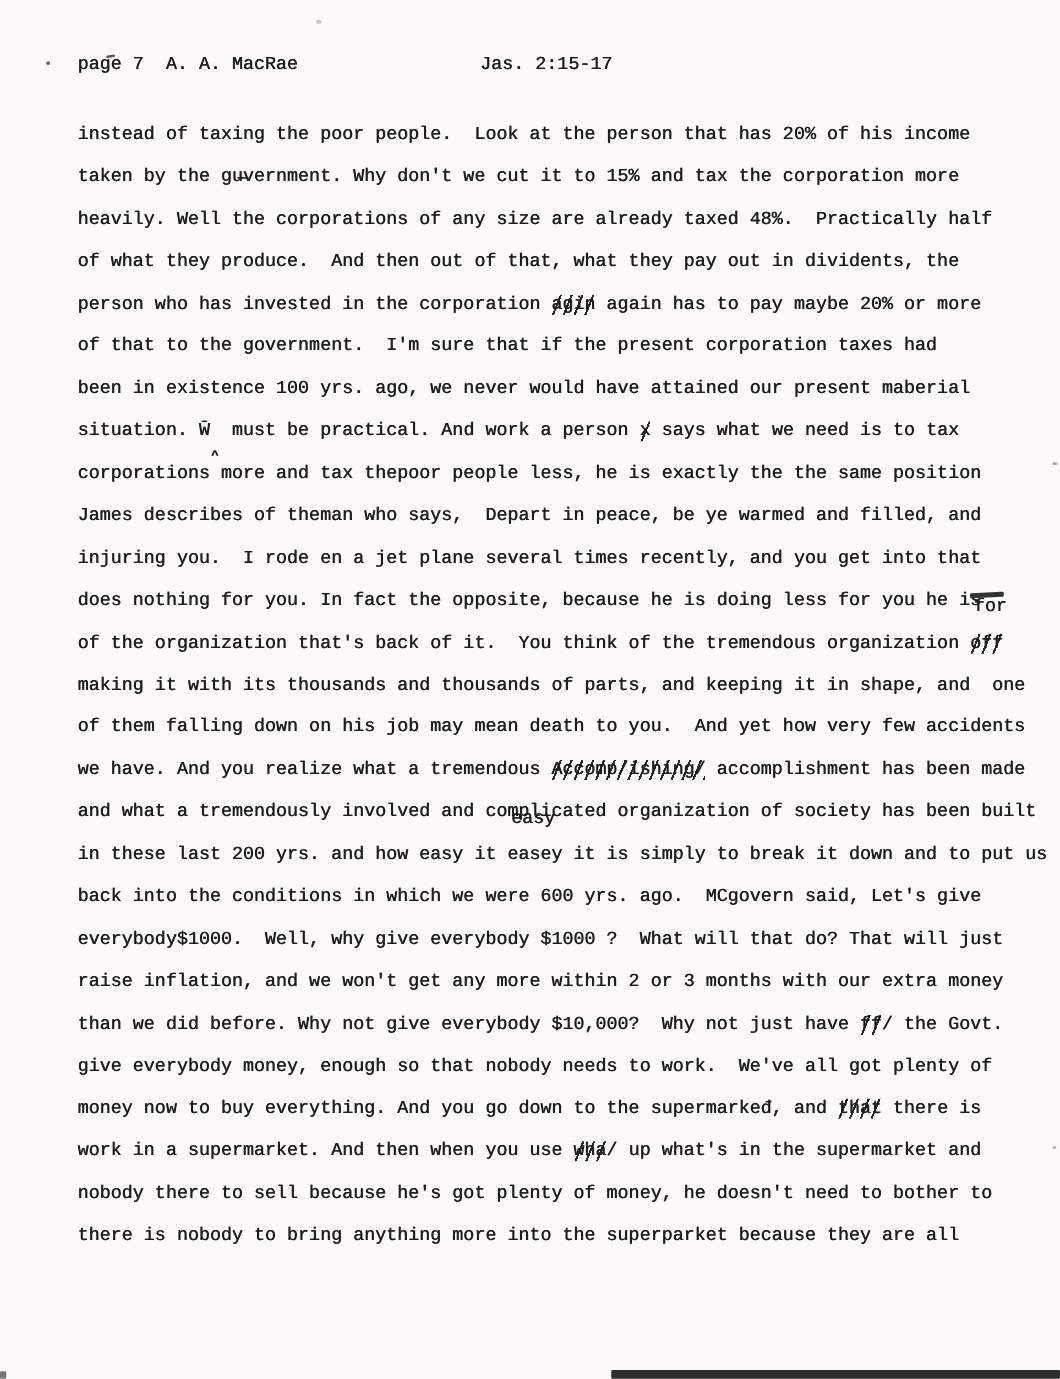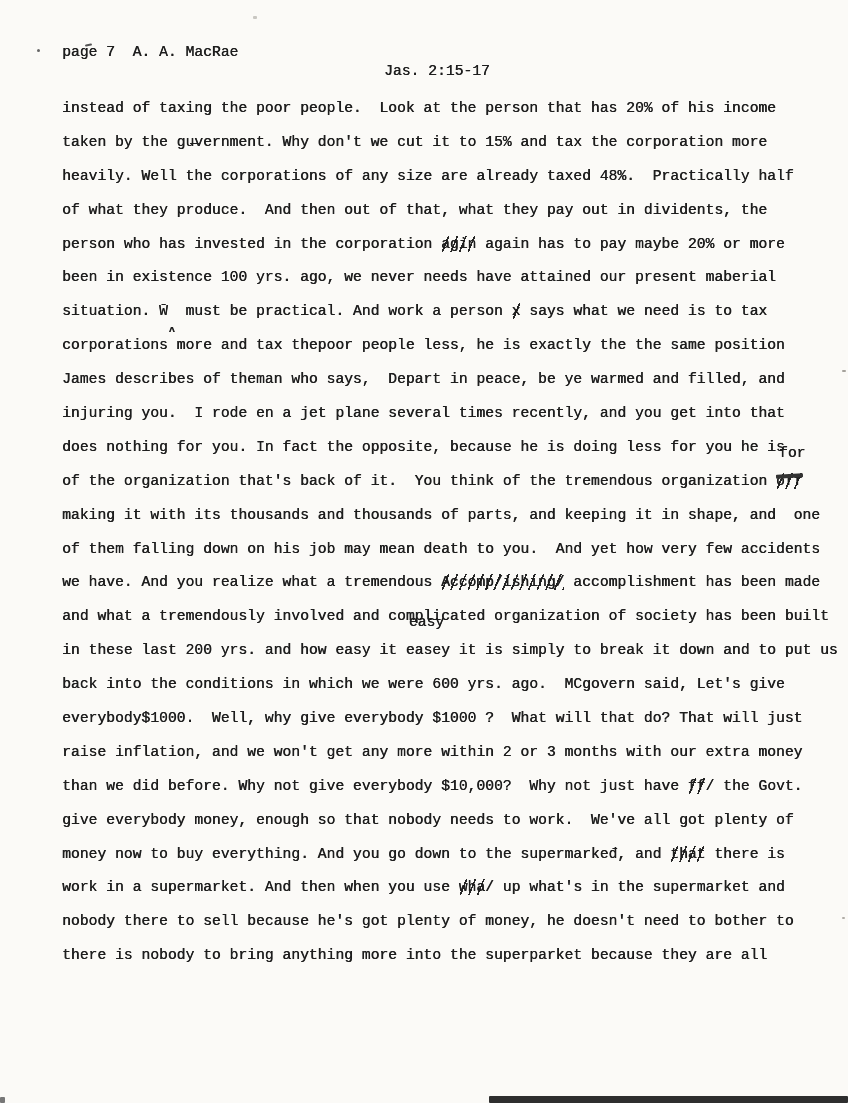--- a/index.html
+++ b/index.html
@@ -15,7 +15,7 @@
     font-size:14.7px;white-space:pre;text-shadow:0.4px 0 0 currentColor;
   }
   .hleft{position:absolute;left:0;top:0;}
-  .hright{position:absolute;left:322px;top:0;margin-top:19px;}
+  .hright{position:absolute;left:322px;top:0;}
   .docbody{
     position:absolute;left:62px;top:92px;width:760px;
     font-size:14.7px;text-shadow:0.4px 0 0 currentColor;

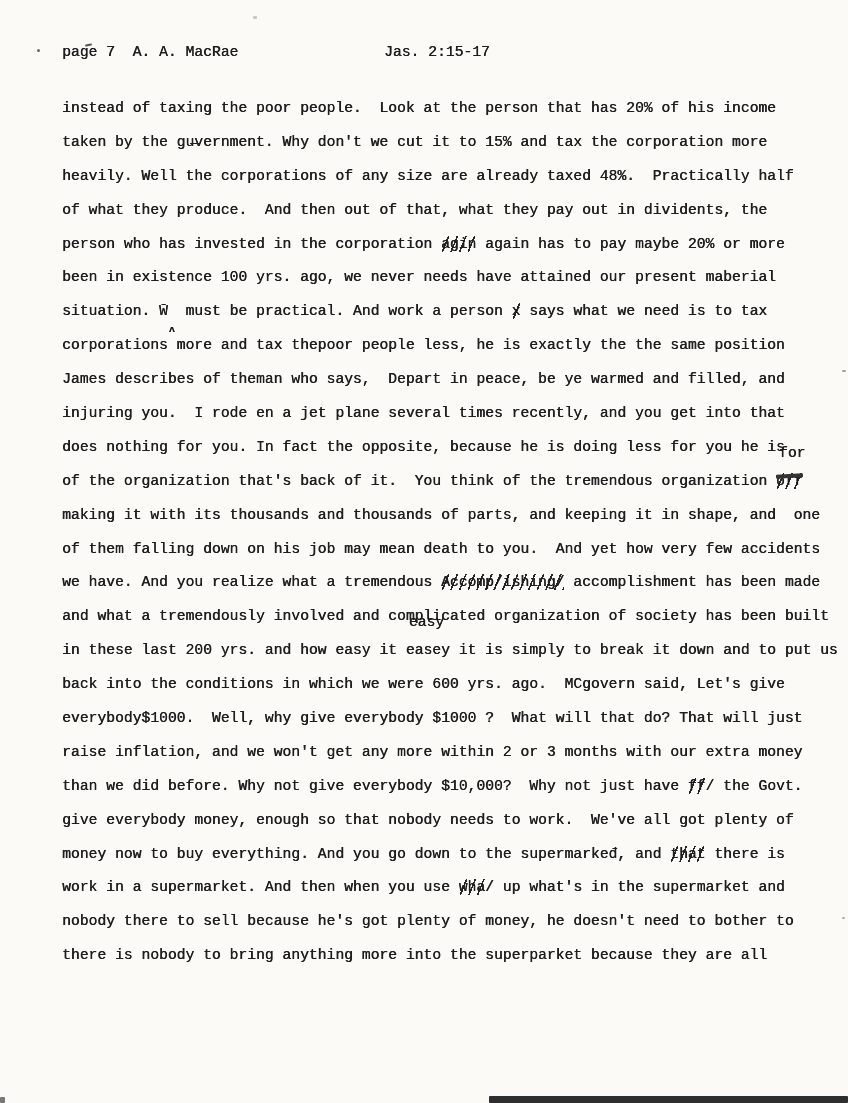--- a/index.html
+++ b/index.html
@@ -48,6 +48,7 @@
       <div class="line"><span class="">heavily. Well the corporations of any size are already taxed 48%.  Practically half</span></div>
       <div class="line"><span class="">of what they produce.  And then out of that, what they pay out in dividents, the</span></div>
       <div class="line"><span class="">person who has invested in the corporation </span><span class="x">agin</span><span class=""> again has to pay maybe 20% or more</span></div>
+      <div class="line"><span class="">of that to the government.  I'm sure that if the present corporation taxes had</span></div>
       <div class="line"><span class="">been in existence 100 yrs. ago, we never needs have attained our present maberial</span></div>
       <div class="line"><span class="">situation. W̄</span><span class="sub"><i>^</i></span><span class="">  must be practical. And work a person </span><span class="x">x</span><span class=""> says what we need is to tax</span></div>
       <div class="line"><span class="">corporations more and tax thepoor people less, he is exactly the the same position</span></div>

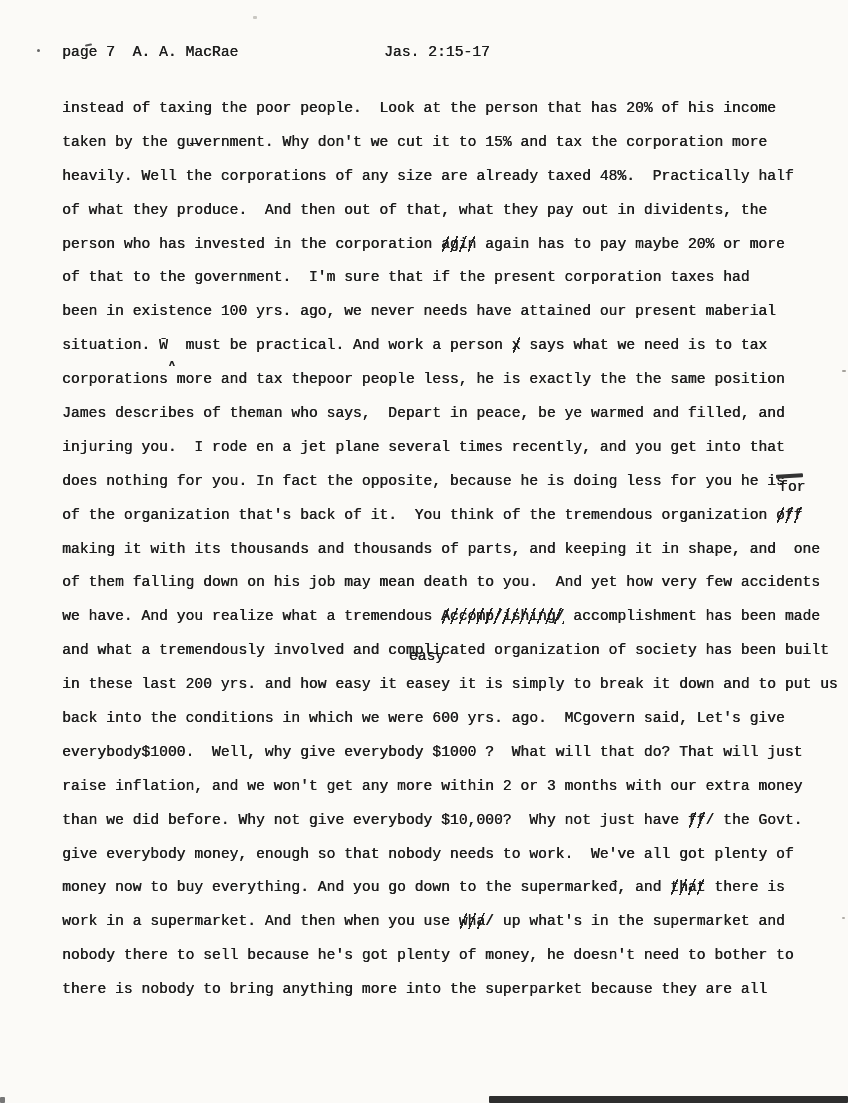--- a/index.html
+++ b/index.html
@@ -49,7 +49,7 @@
       <div class="line"><span class="">of what they produce.  And then out of that, what they pay out in dividents, the</span></div>
       <div class="line"><span class="">person who has invested in the corporation </span><span class="x">agin</span><span class=""> again has to pay maybe 20% or more</span></div>
       <div class="line"><span class="">of that to the government.  I'm sure that if the present corporation taxes had</span></div>
-      <div class="line"><span class="">been in existence 100 yrs. ago, we never needs have attained our present maberial</span></div>
+      <div class="line"><span class="">been in existence 100 yrs. ago, we never would have attained our present maberial</span></div>
       <div class="line"><span class="">situation. W̄</span><span class="sub"><i>^</i></span><span class="">  must be practical. And work a person </span><span class="x">x</span><span class=""> says what we need is to tax</span></div>
       <div class="line"><span class="">corporations more and tax thepoor people less, he is exactly the the same position</span></div>
       <div class="line"><span class="">James describes of theman who says,  Depart in peace, be ye warmed and filled, and</span></div>

